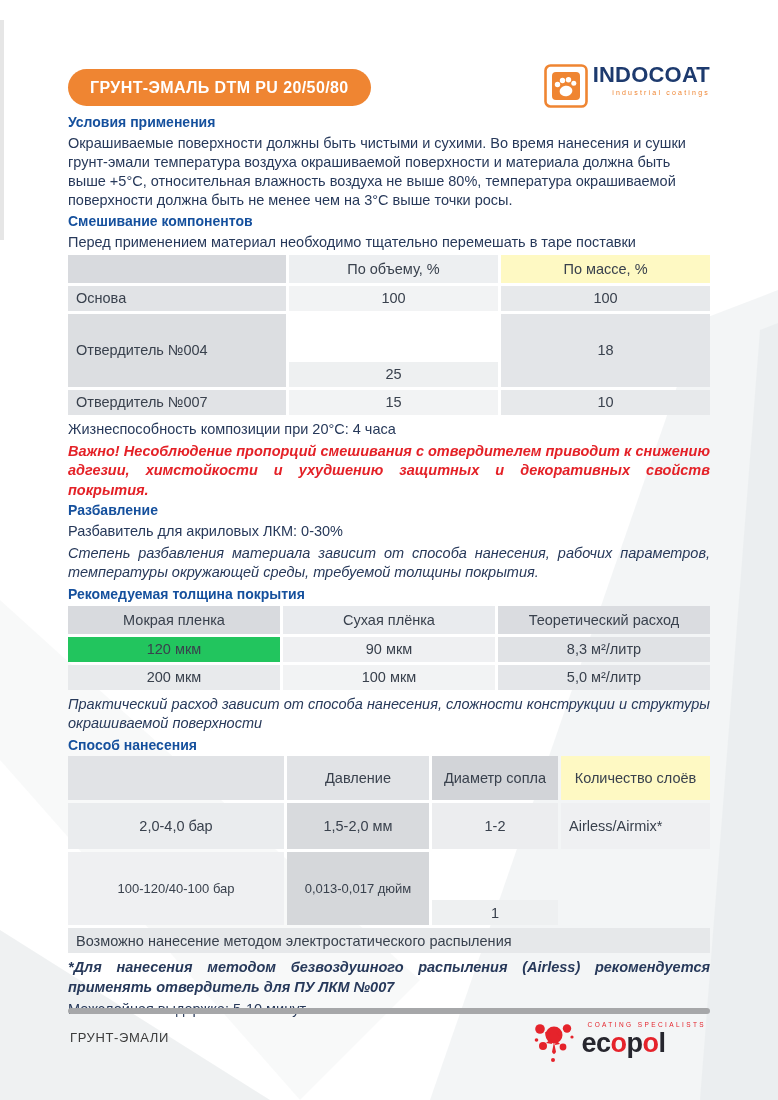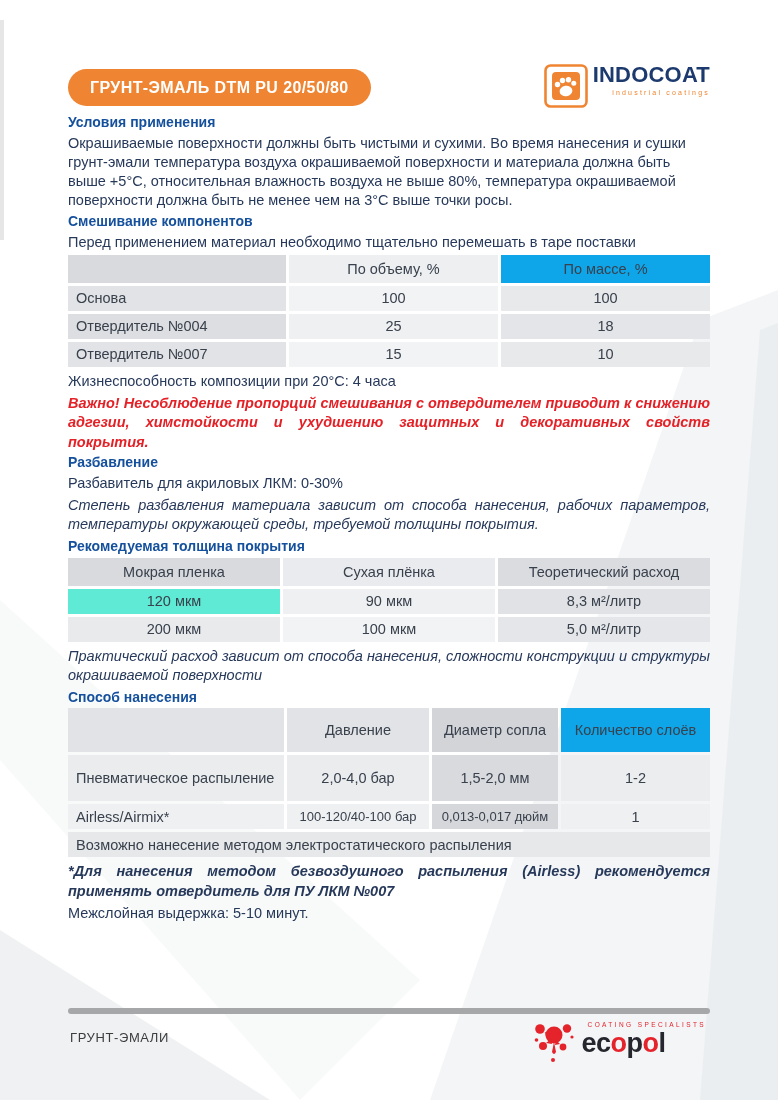--- a/index.html
+++ b/index.html
@@ -53,7 +53,7 @@
   .t3 .row1{min-height:46px;}
   .t3 .span4{grid-column:1 / span 4;}
   
-  .sA{background:#d8dade;} .sB{background:#edeff1;} .sC{background:#0ea5e9;}
+  .sA{background:#d8dade;} .sB{background:#edeff1;} .sC{background:#fef9c3;}
   .sD{background:#e1e3e6;} .sE{background:#f2f3f4;} .sF{background:#e7e9eb;}
   .sG{background:#dcdee1;} .sH{background:#eef0f1;} .sI{background:#e3e5e8;}
   .sJ{background:#e9ebee;} .sK{background:#dadce0;} .sL{background:#5eead4;}

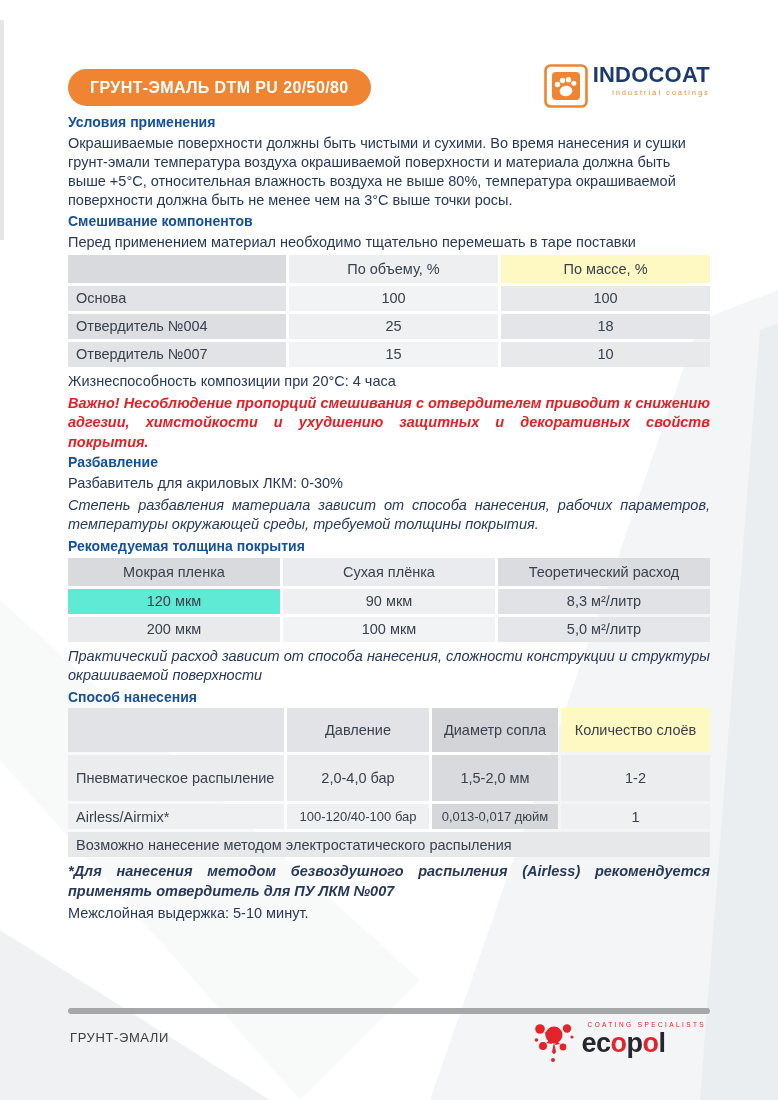--- a/index.html
+++ b/index.html
@@ -55,7 +55,7 @@
   
   .sA{background:#d8dade;} .sB{background:#edeff1;} .sC{background:#fef9c3;}
   .sD{background:#e1e3e6;} .sE{background:#f2f3f4;} .sF{background:#e7e9eb;}
-  .sG{background:#dcdee1;} .sH{background:#eef0f1;} .sI{background:#e3e5e8;}
+  .sG{background:#dcdee1;} .sH{background:#eef0f1;margin-top:48px;} .sI{background:#e3e5e8;}
   .sJ{background:#e9ebee;} .sK{background:#dadce0;} .sL{background:#5eead4;}
   .sM{background:#eff0f2;} .sN{background:#e0e2e5;} .sO{background:#e8eaec;}
   .sP{background:#e4e6e9;} .sQ{background:#d2d4d8;} .sR{background:#eaecee;}

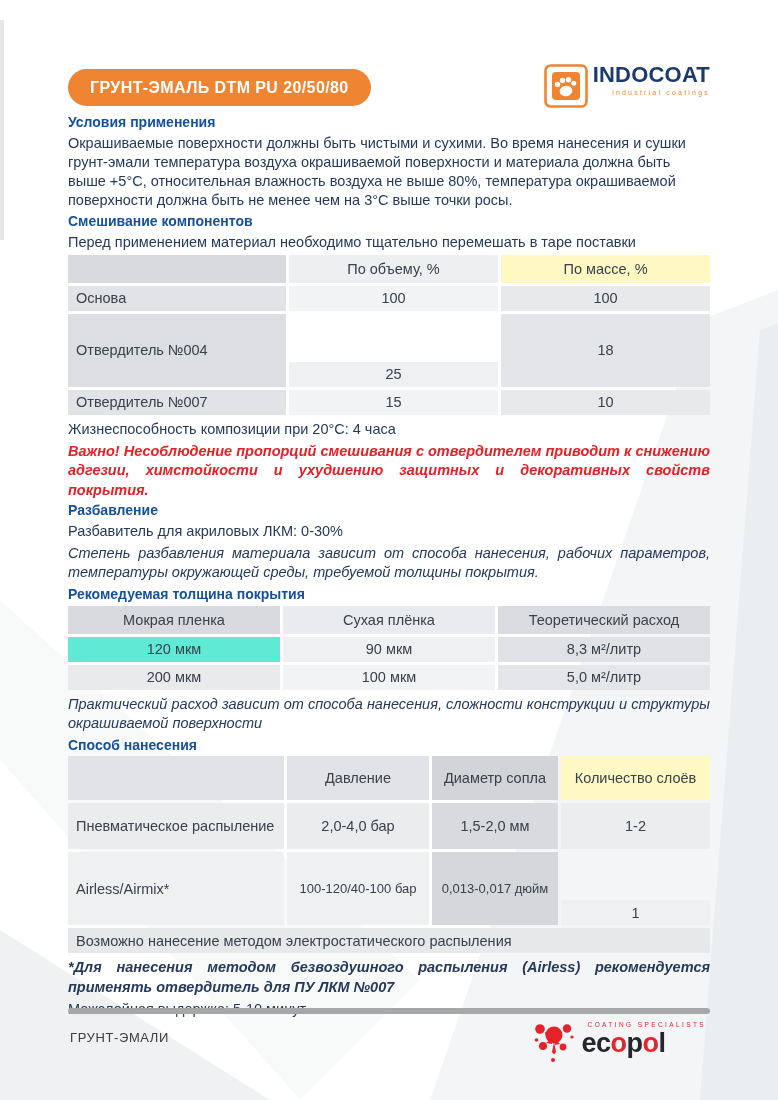--- a/index.html
+++ b/index.html
@@ -56,7 +56,7 @@
   .sA{background:#d8dade;} .sB{background:#edeff1;} .sC{background:#fef9c3;}
   .sD{background:#e1e3e6;} .sE{background:#f2f3f4;} .sF{background:#e7e9eb;}
   .sG{background:#dcdee1;} .sH{background:#eef0f1;margin-top:48px;} .sI{background:#e3e5e8;}
-  .sJ{background:#e9ebee;} .sK{background:#dadce0;} .sL{background:#5eead4;}
+  .sJ{background:#e9ebee;} .sK{background:#dadce0;} .sL{background:#22c55e;}
   .sM{background:#eff0f2;} .sN{background:#e0e2e5;} .sO{background:#e8eaec;}
   .sP{background:#e4e6e9;} .sQ{background:#d2d4d8;} .sR{background:#eaecee;}
   .sS{background:#d8dadd;} .sT{background:#ecedef;} .sU{background:#d5d7da;}

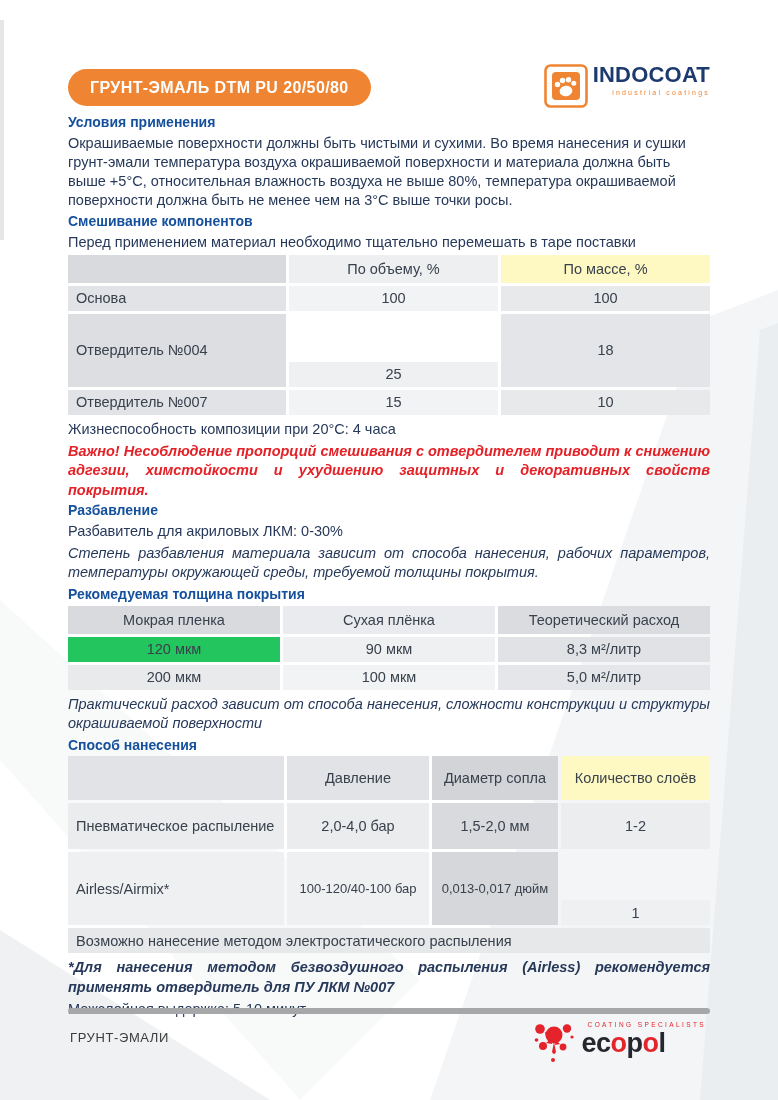--- a/index.html
+++ b/index.html
@@ -163,7 +163,6 @@
       <div class="cell hdr sQ">Диаметр сопла</div>
       <div class="cell hdr sC">Количество слоёв</div>
 
-      <div class="cell row1 left sR">Пневматическое распыление</div>
       <div class="cell row1 sR">2,0-4,0 бар</div>
       <div class="cell row1 sS">1,5-2,0 мм</div>
       <div class="cell row1 sT">1-2</div>

